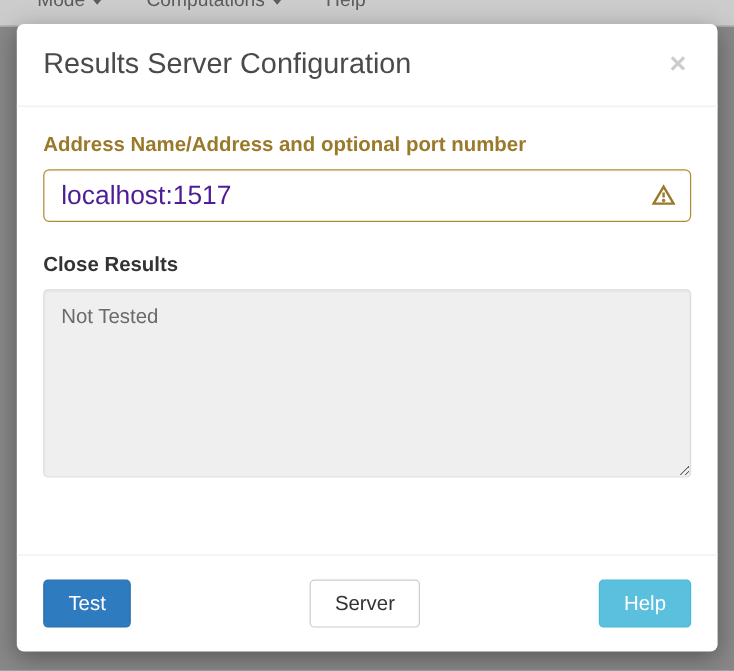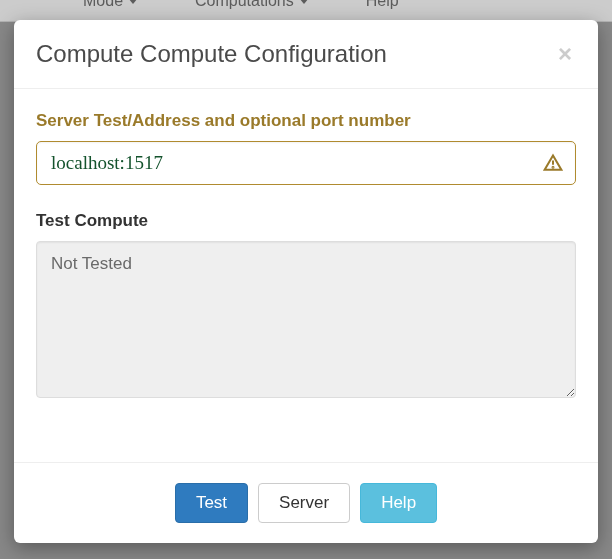--- a/index.html
+++ b/index.html
@@ -18,8 +18,8 @@
       background: #d9d9d9;
       border-bottom: 1px solid #bbb;
       display: flex;
-      gap: 57px;
-      padding-left: 83px;
+      gap: 36px;
+      padding-left: 31px;
       align-items: flex-start;
       color: #555;
       font-size: 16px;

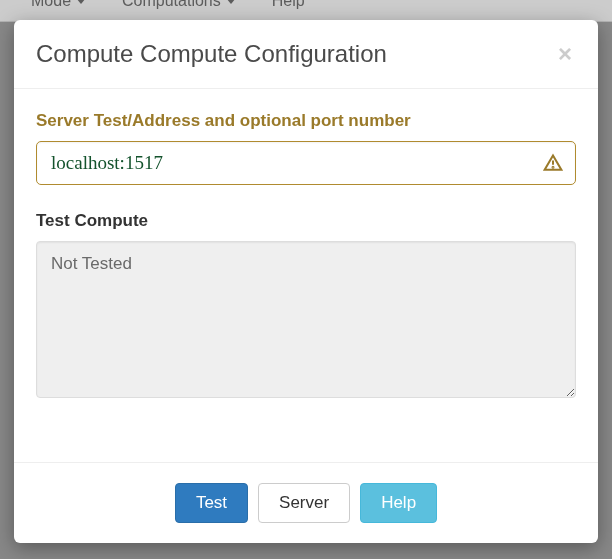--- a/index.html
+++ b/index.html
@@ -174,7 +174,7 @@
 
 <div class="modal">
   <div class="modal-header">
-    <div class="modal-title">Compute Compute Configuration</div>
+    <div class="modal-title">Results Server Configuration</div>
     <div class="close-x">×</div>
   </div>
   <div class="modal-body">

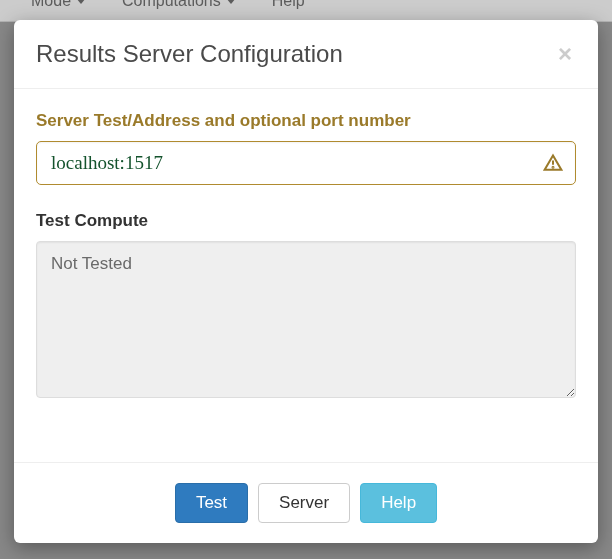--- a/index.html
+++ b/index.html
@@ -178,7 +178,7 @@
     <div class="close-x">×</div>
   </div>
   <div class="modal-body">
-    <div class="field-label">Server Test/Address and optional port number</div>
+    <div class="field-label">Address Name/Address and optional port number</div>
     <div class="input-wrap">
       <input type="text" value="localhost:1517" style="">
       <span class="warn-icon">

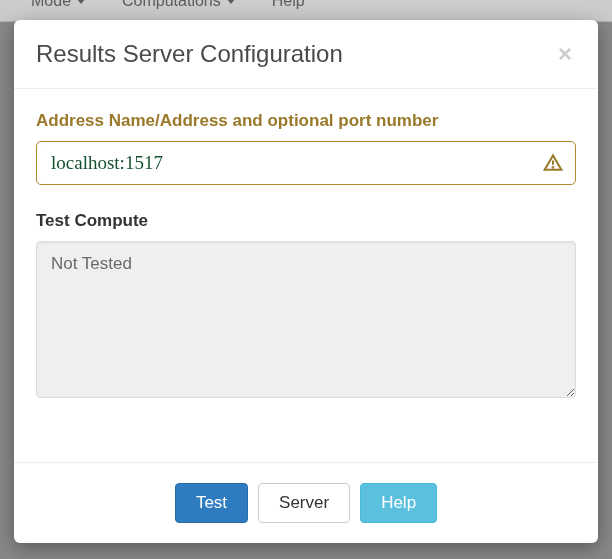--- a/index.html
+++ b/index.html
@@ -91,11 +91,11 @@
       flex: 1;
       border: none;
       background: transparent;
-      font-size: 19px;
-      color: #14532d;
+      font-size: 22px;
+      color: #4c1d95;
       padding: 10px 14px;
       outline: none;
-      font-family: Liberation Serif, serif;
+      font-family: Liberation Sans, sans-serif;
     }
     .warn-icon {
       margin-right: 12px;

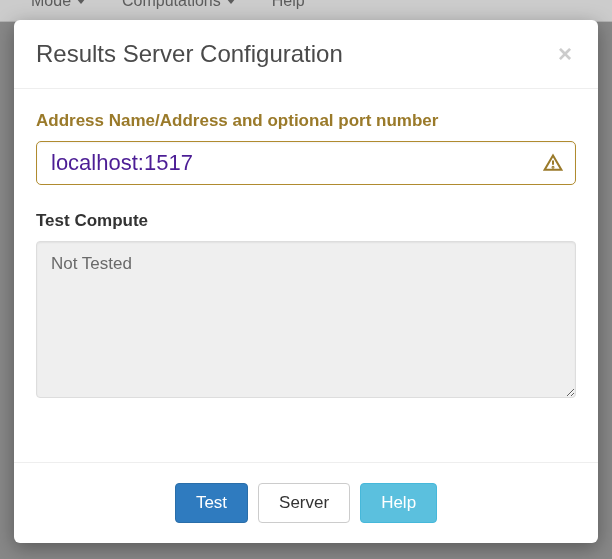--- a/index.html
+++ b/index.html
@@ -189,7 +189,7 @@
         </svg>
       </span>
     </div>
-    <div class="results-label">Test Compute</div>
+    <div class="results-label">Close Results</div>
     <textarea class="results-box" readonly="" style="">Not Tested</textarea>
   </div>
   <div class="modal-footer">

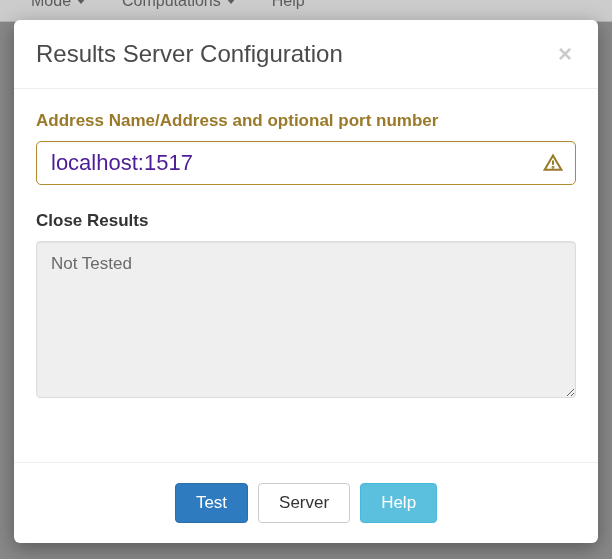--- a/index.html
+++ b/index.html
@@ -128,7 +128,7 @@
       border-top: 1px solid #eee;
       padding: 20px 22px;
       display: flex;
-      justify-content: center;
+      justify-content: space-between;
       gap: 10px;
     }
     .btn {

